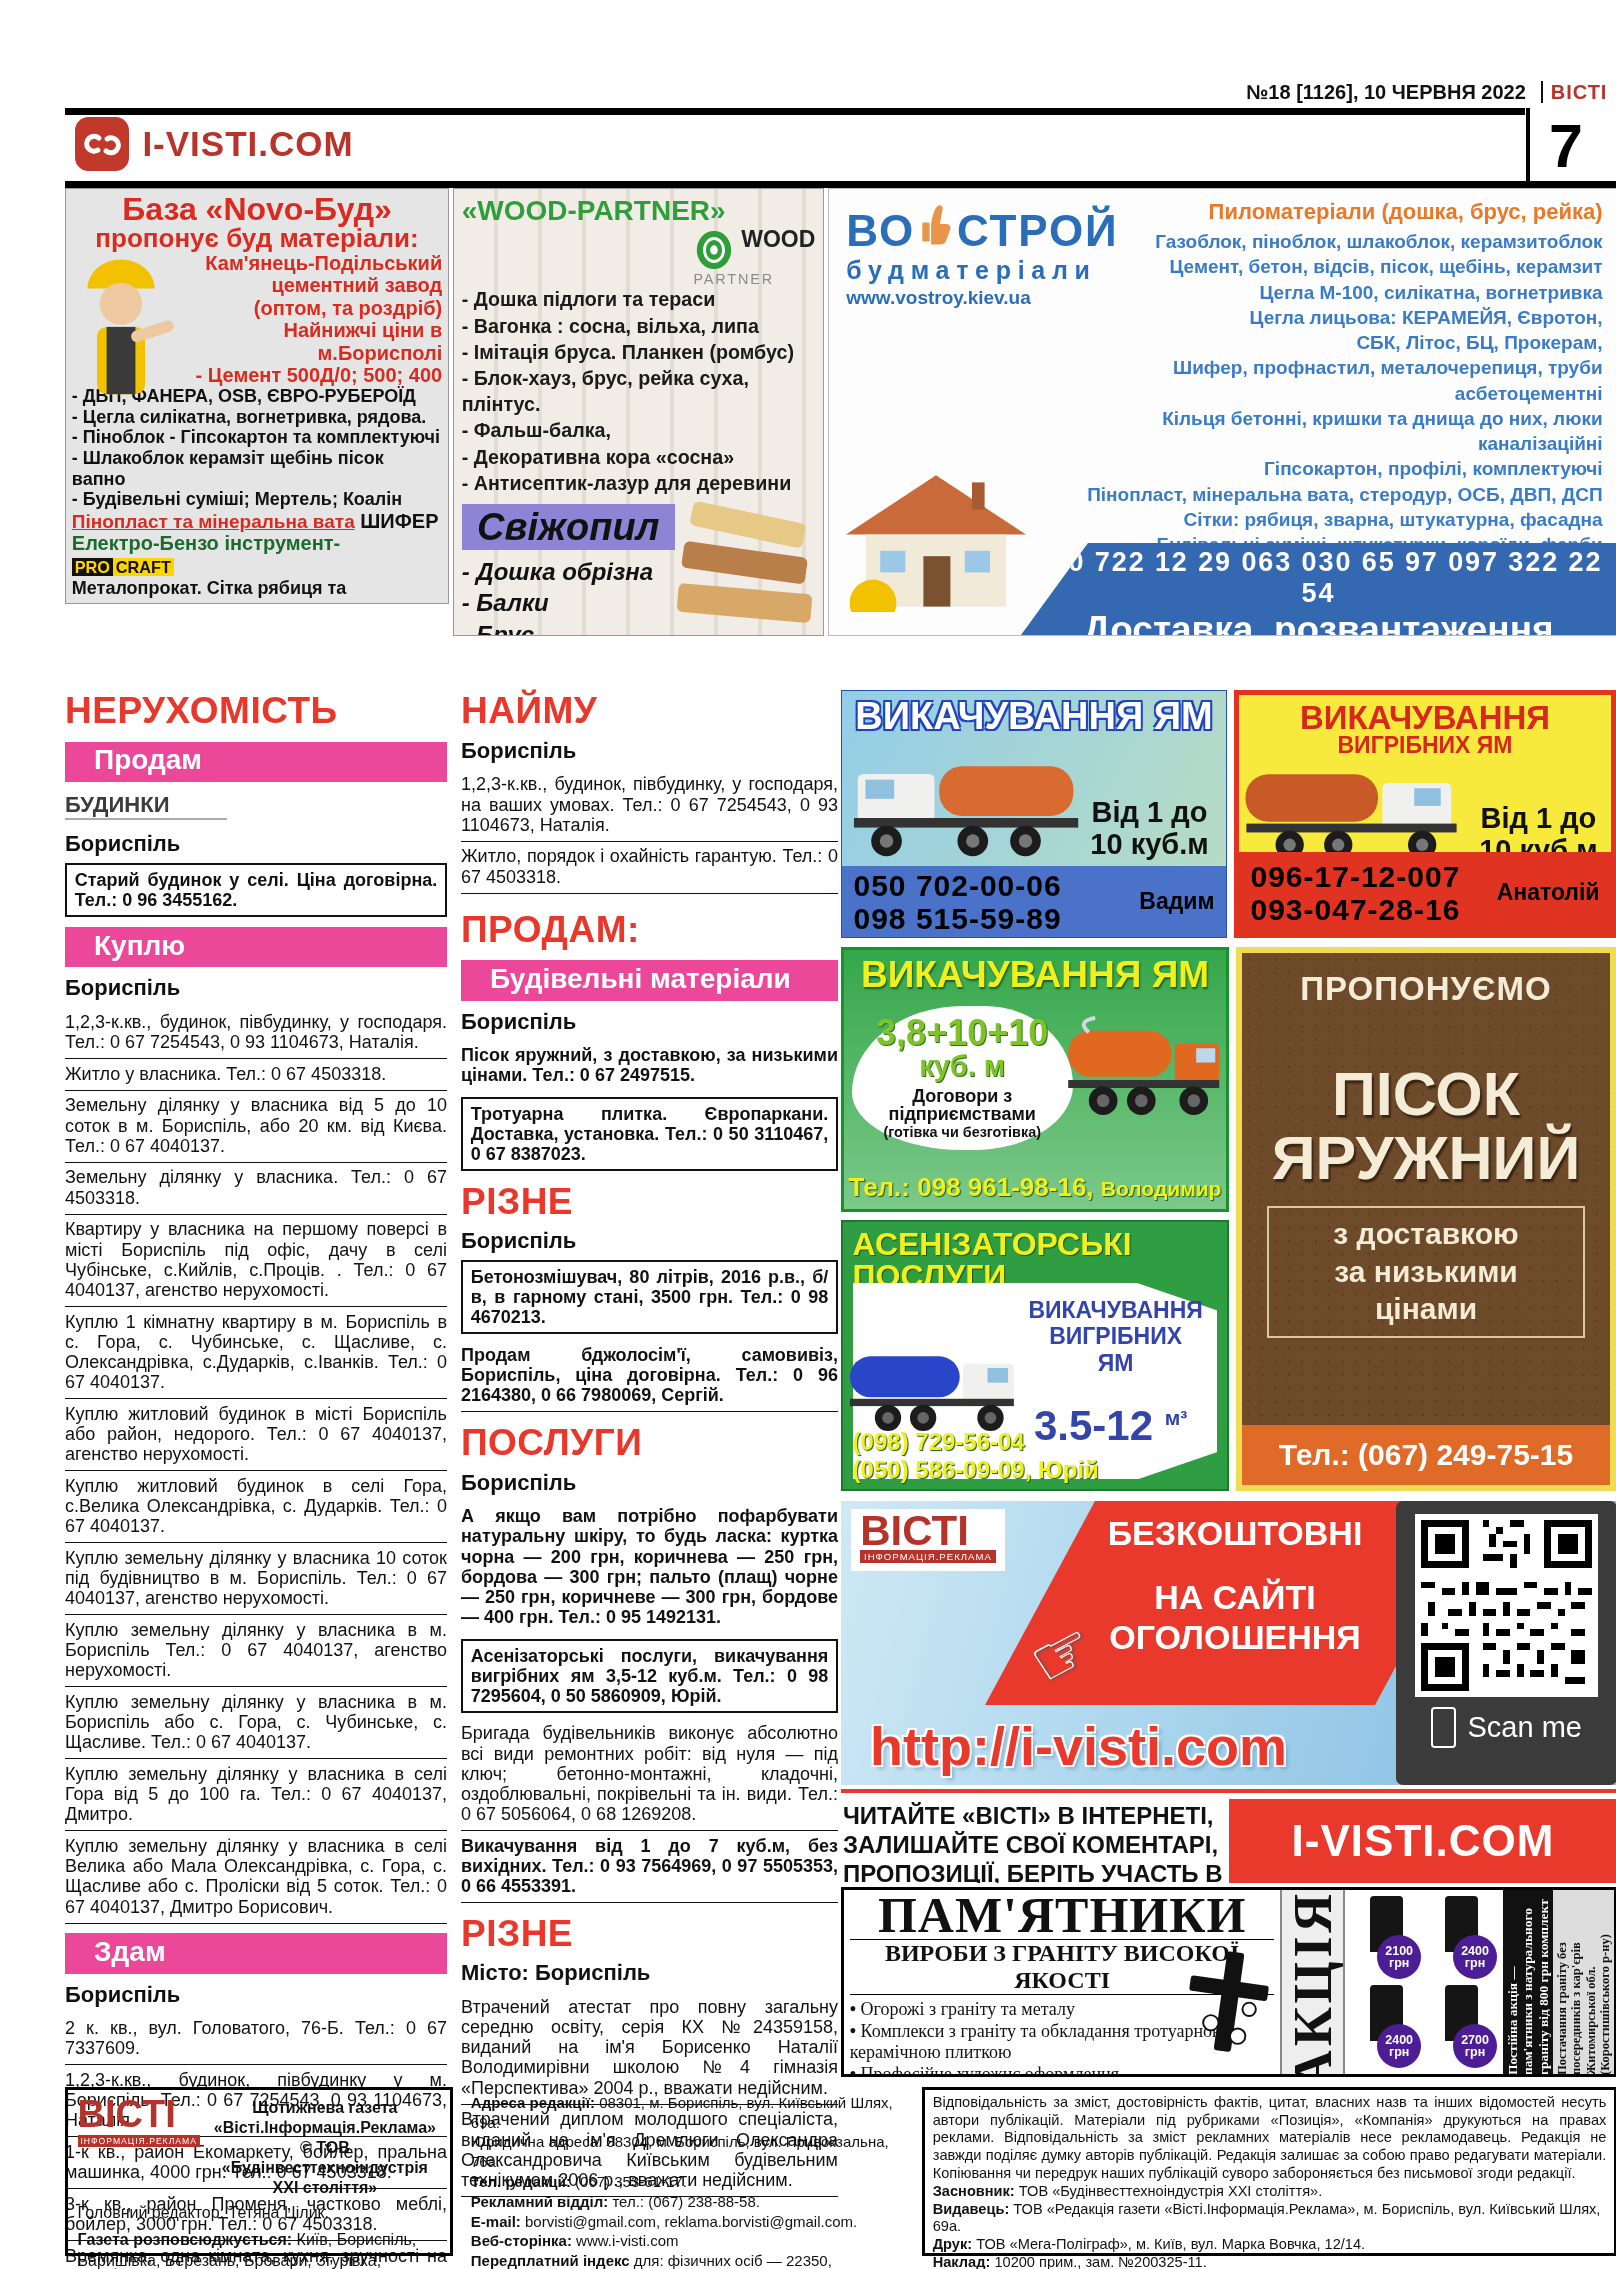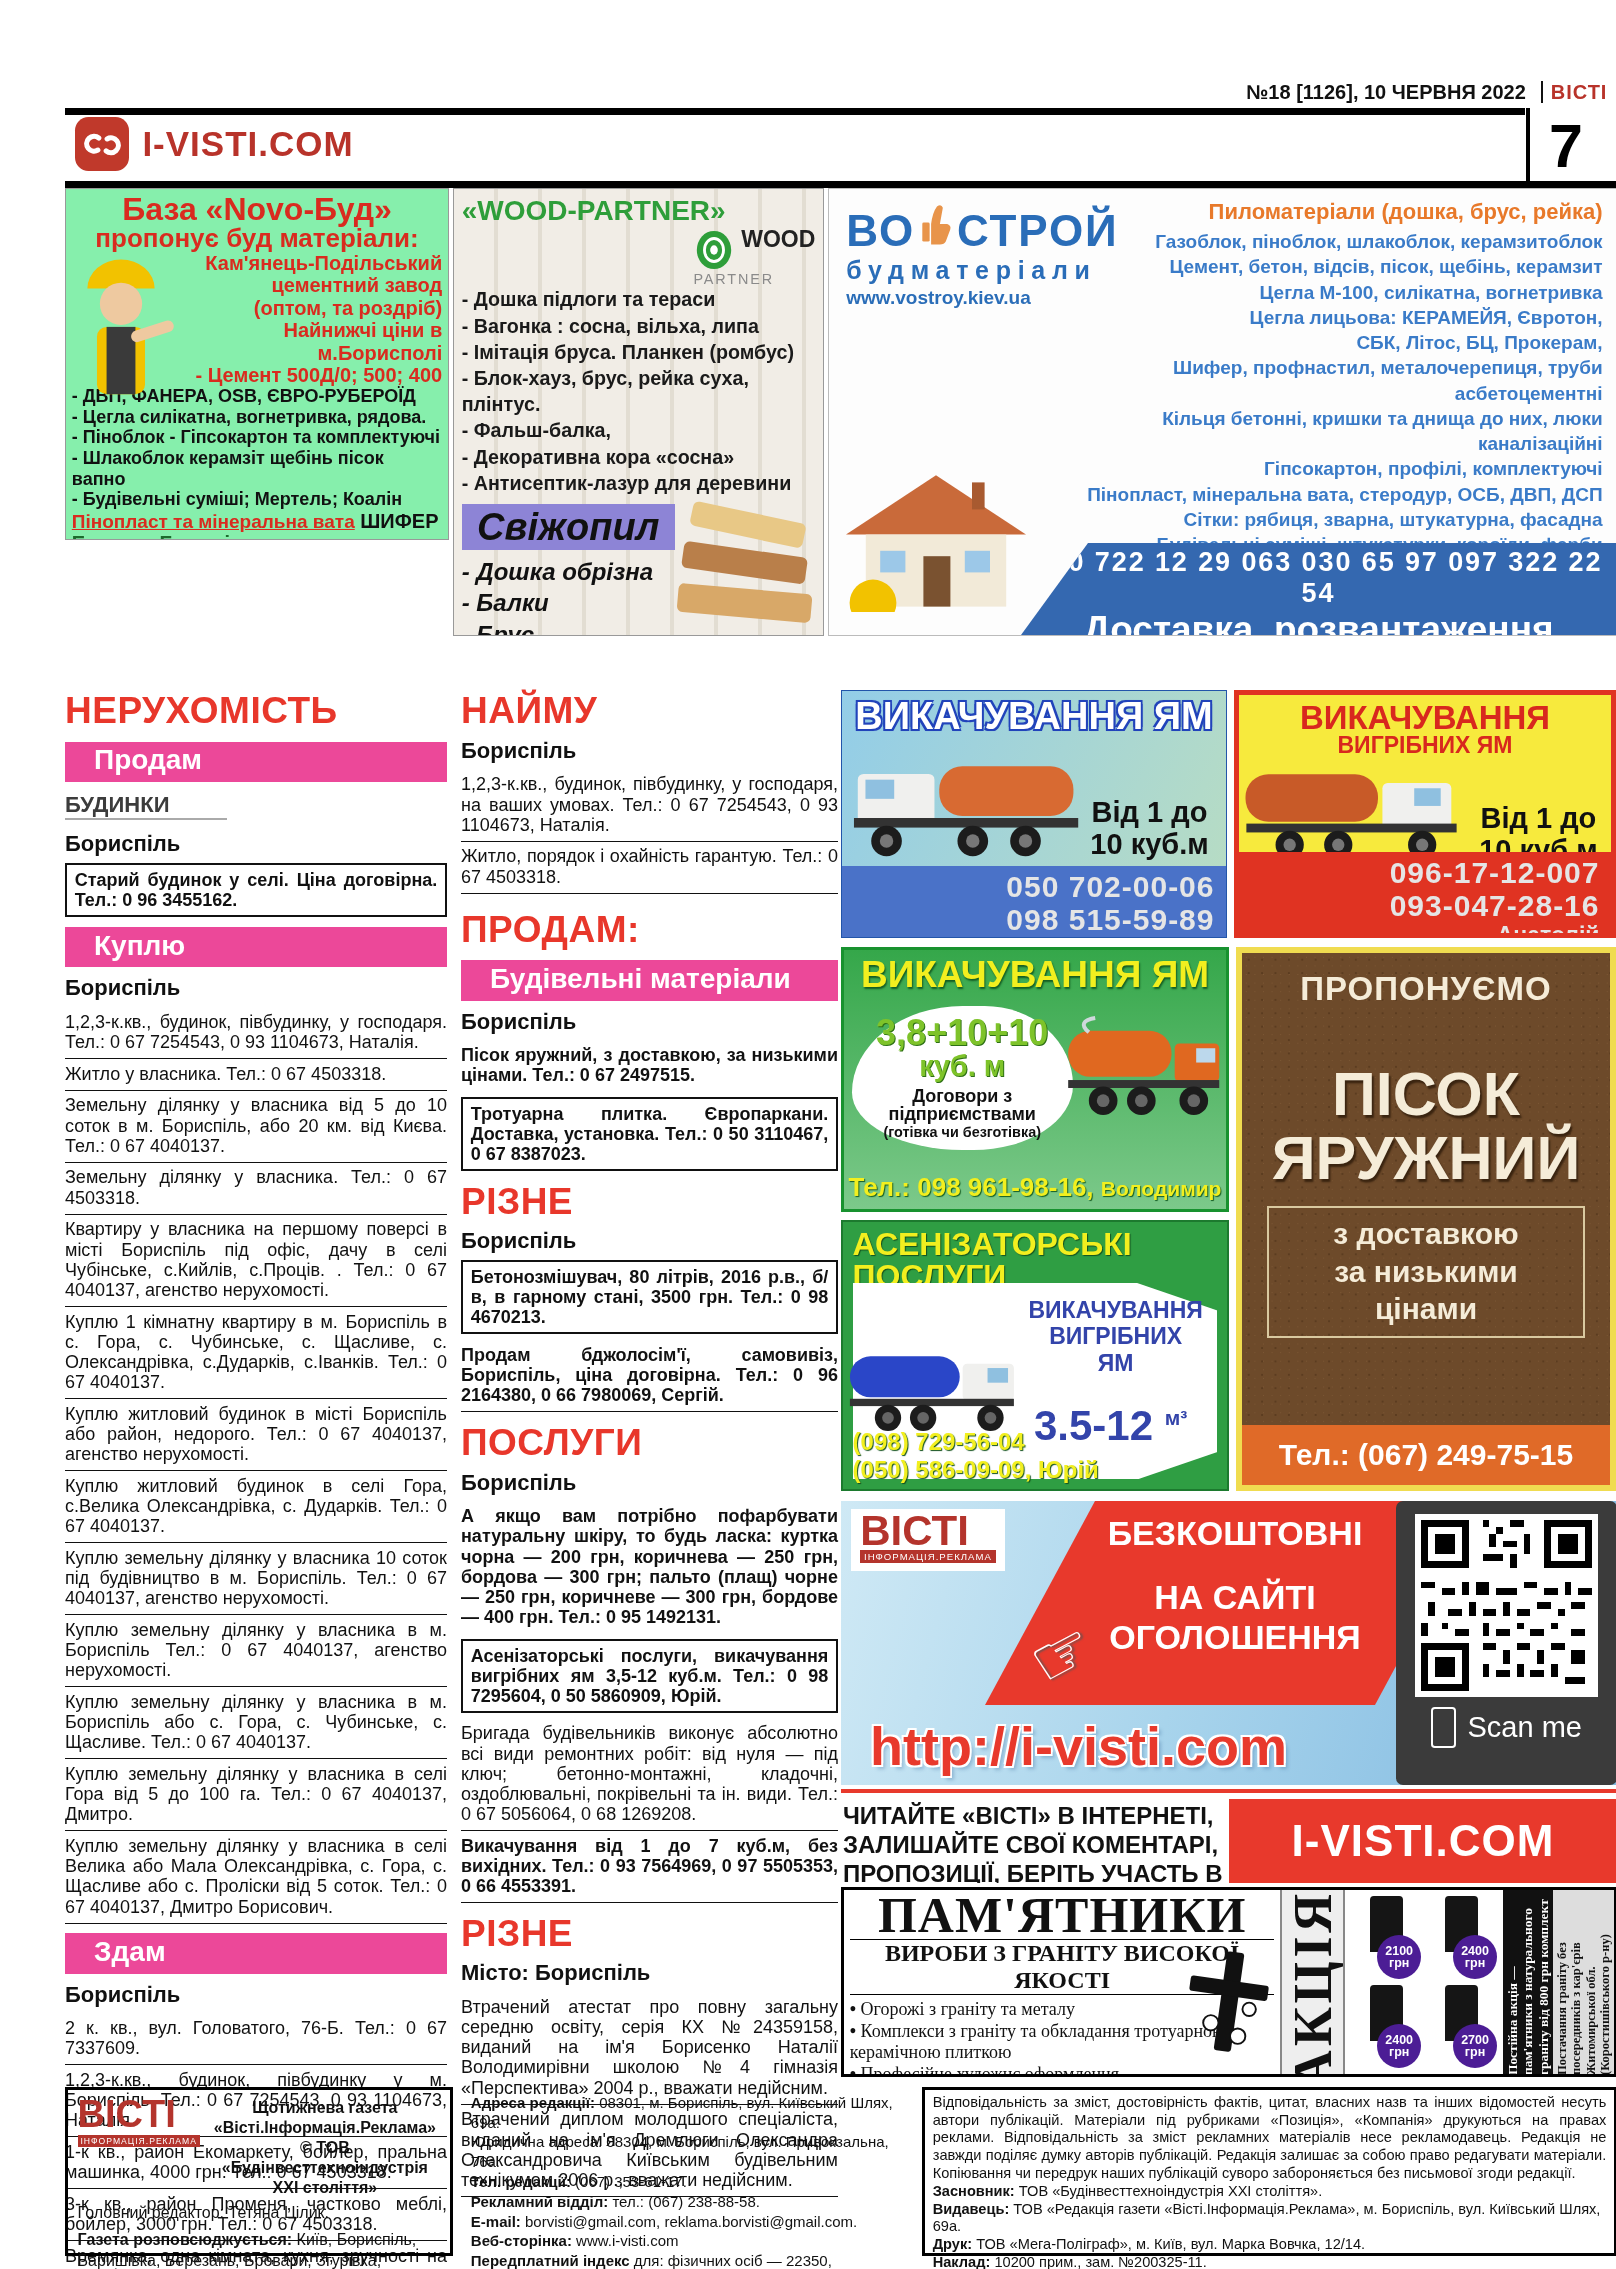--- a/index.html
+++ b/index.html
@@ -19,7 +19,7 @@
   
   .ad{position:absolute;overflow:hidden;box-sizing:border-box;}
   
-  .nb{left:65px;top:188px;width:384px;height:352px;border:1.9px solid #999;background:#86efac;padding:3.8px 5.8px;font-weight:700;}
+  .nb{left:65px;top:188px;width:384px;height:416px;border:1.9px solid #999;background:#e5e5e5;padding:3.8px 5.8px;font-weight:700;}
   .nb .t1{color:#d92b1f;font-size:32px;font-weight:800;text-align:center;line-height:1;}
   .nb .t2{color:#d92b1f;font-size:26px;font-weight:800;text-align:center;line-height:1.05;}
   .nb .red{color:#d92b1f;font-size:20px;text-align:right;line-height:1.12;}

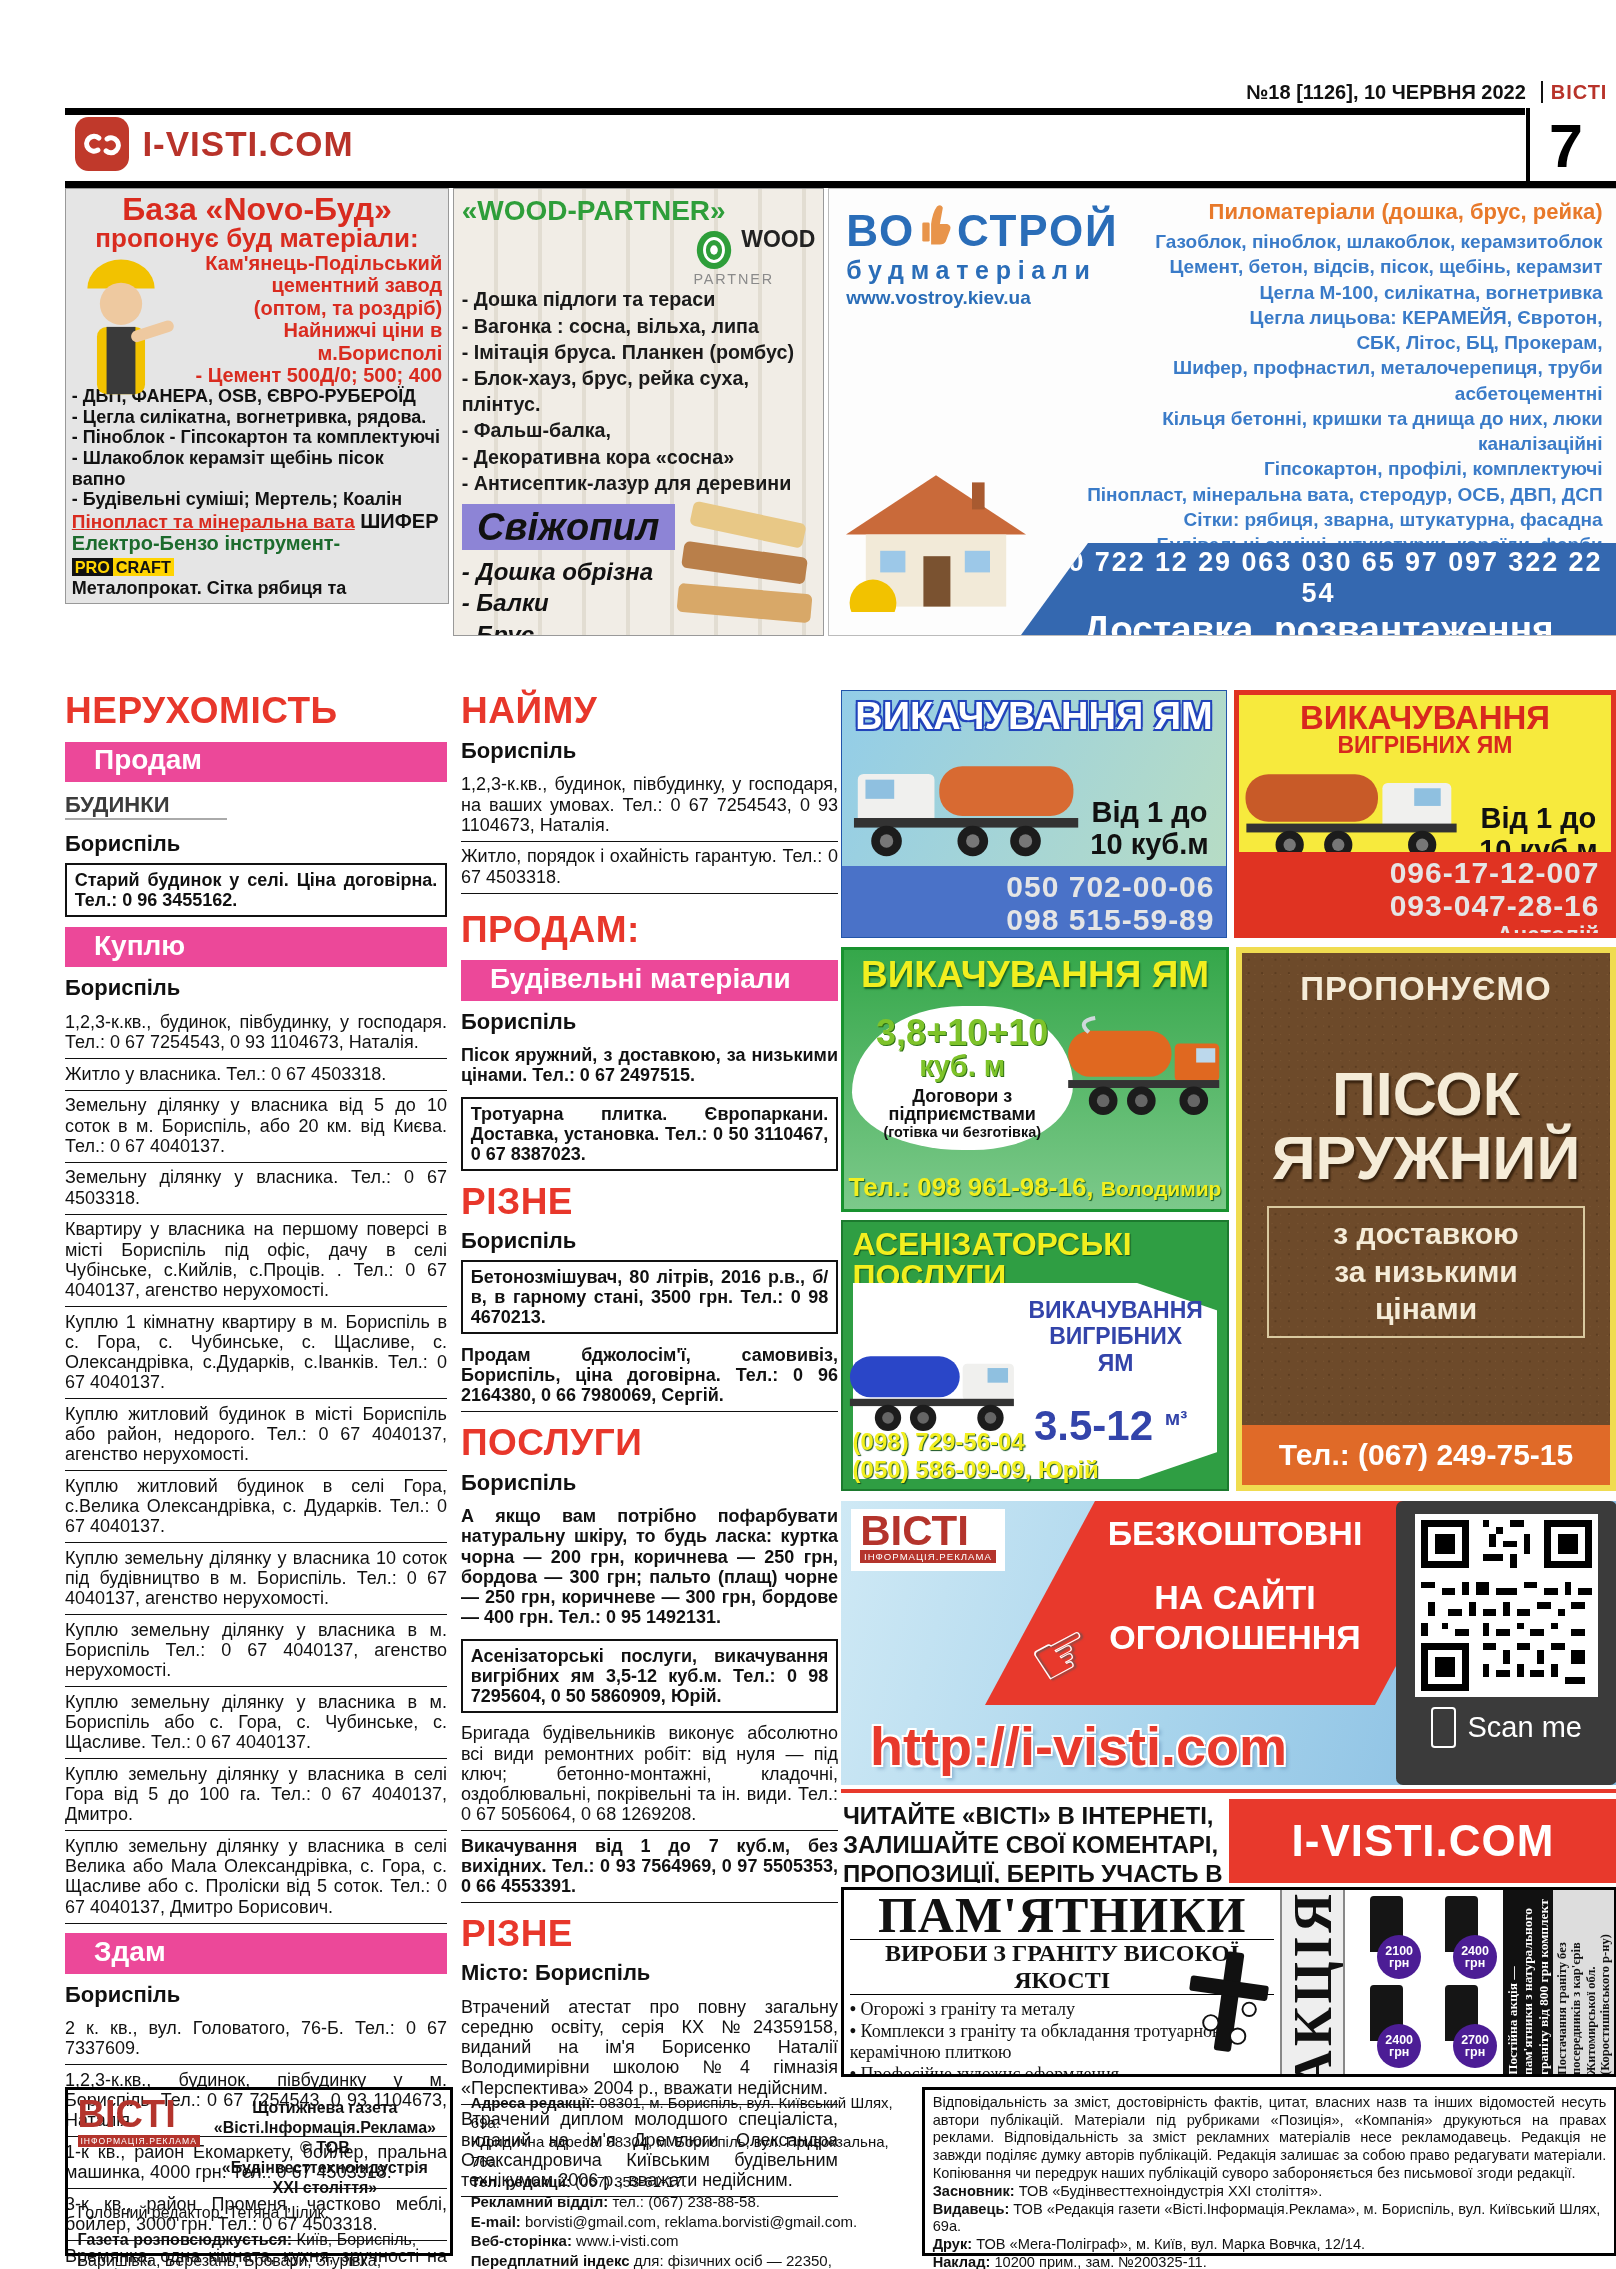--- a/index.html
+++ b/index.html
@@ -75,7 +75,7 @@
   .vol{font-size:29px;font-weight:800;color:#111;line-height:1.1;}
   .p1 .vol{position:absolute;right:17.3px;top:106px;text-align:center;}
   .p1 .truck{position:absolute;left:5.8px;top:58px;}
-  .pband{position:absolute;left:0;right:0;bottom:0;color:#e5e5e5;display:flex;align-items:flex-end;justify-content:space-between;padding:3.8px 11.5px;box-sizing:border-box;flex-direction:column;}
+  .pband{position:absolute;left:0;right:0;bottom:0;color:#000000;display:flex;align-items:center;justify-content:space-between;padding:3.8px 11.5px;box-sizing:border-box;}
   .p1 .pband{background:#4a72c8;height:71px;}
   .phcol{font-size:30px;font-weight:800;letter-spacing:1px;line-height:1.1;}
   .pname{font-size:23px;font-weight:700;}

